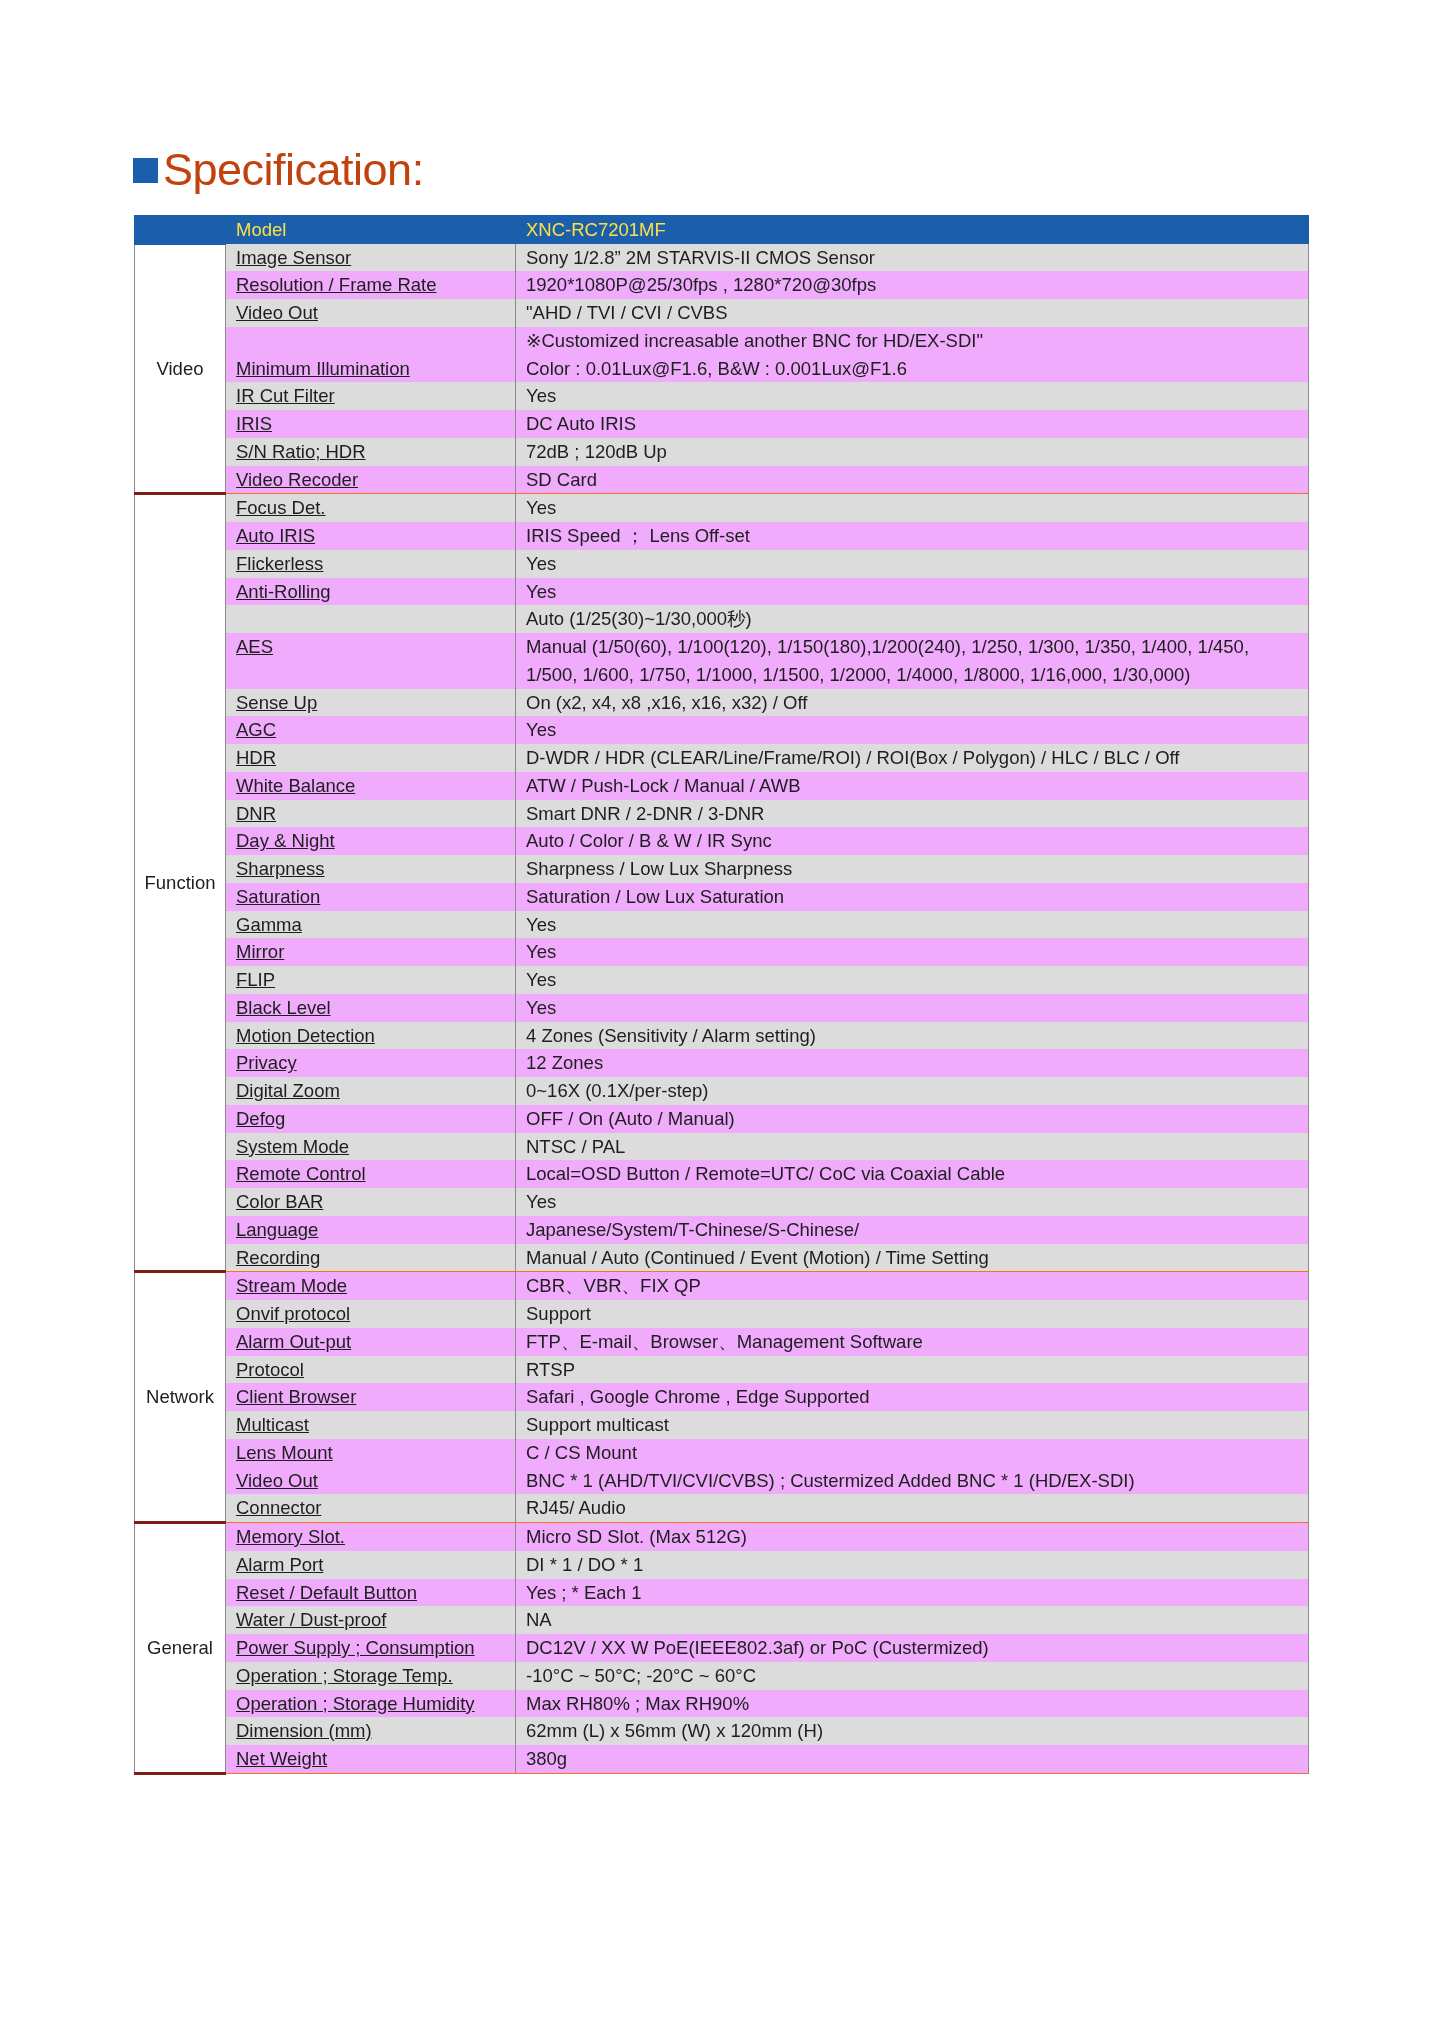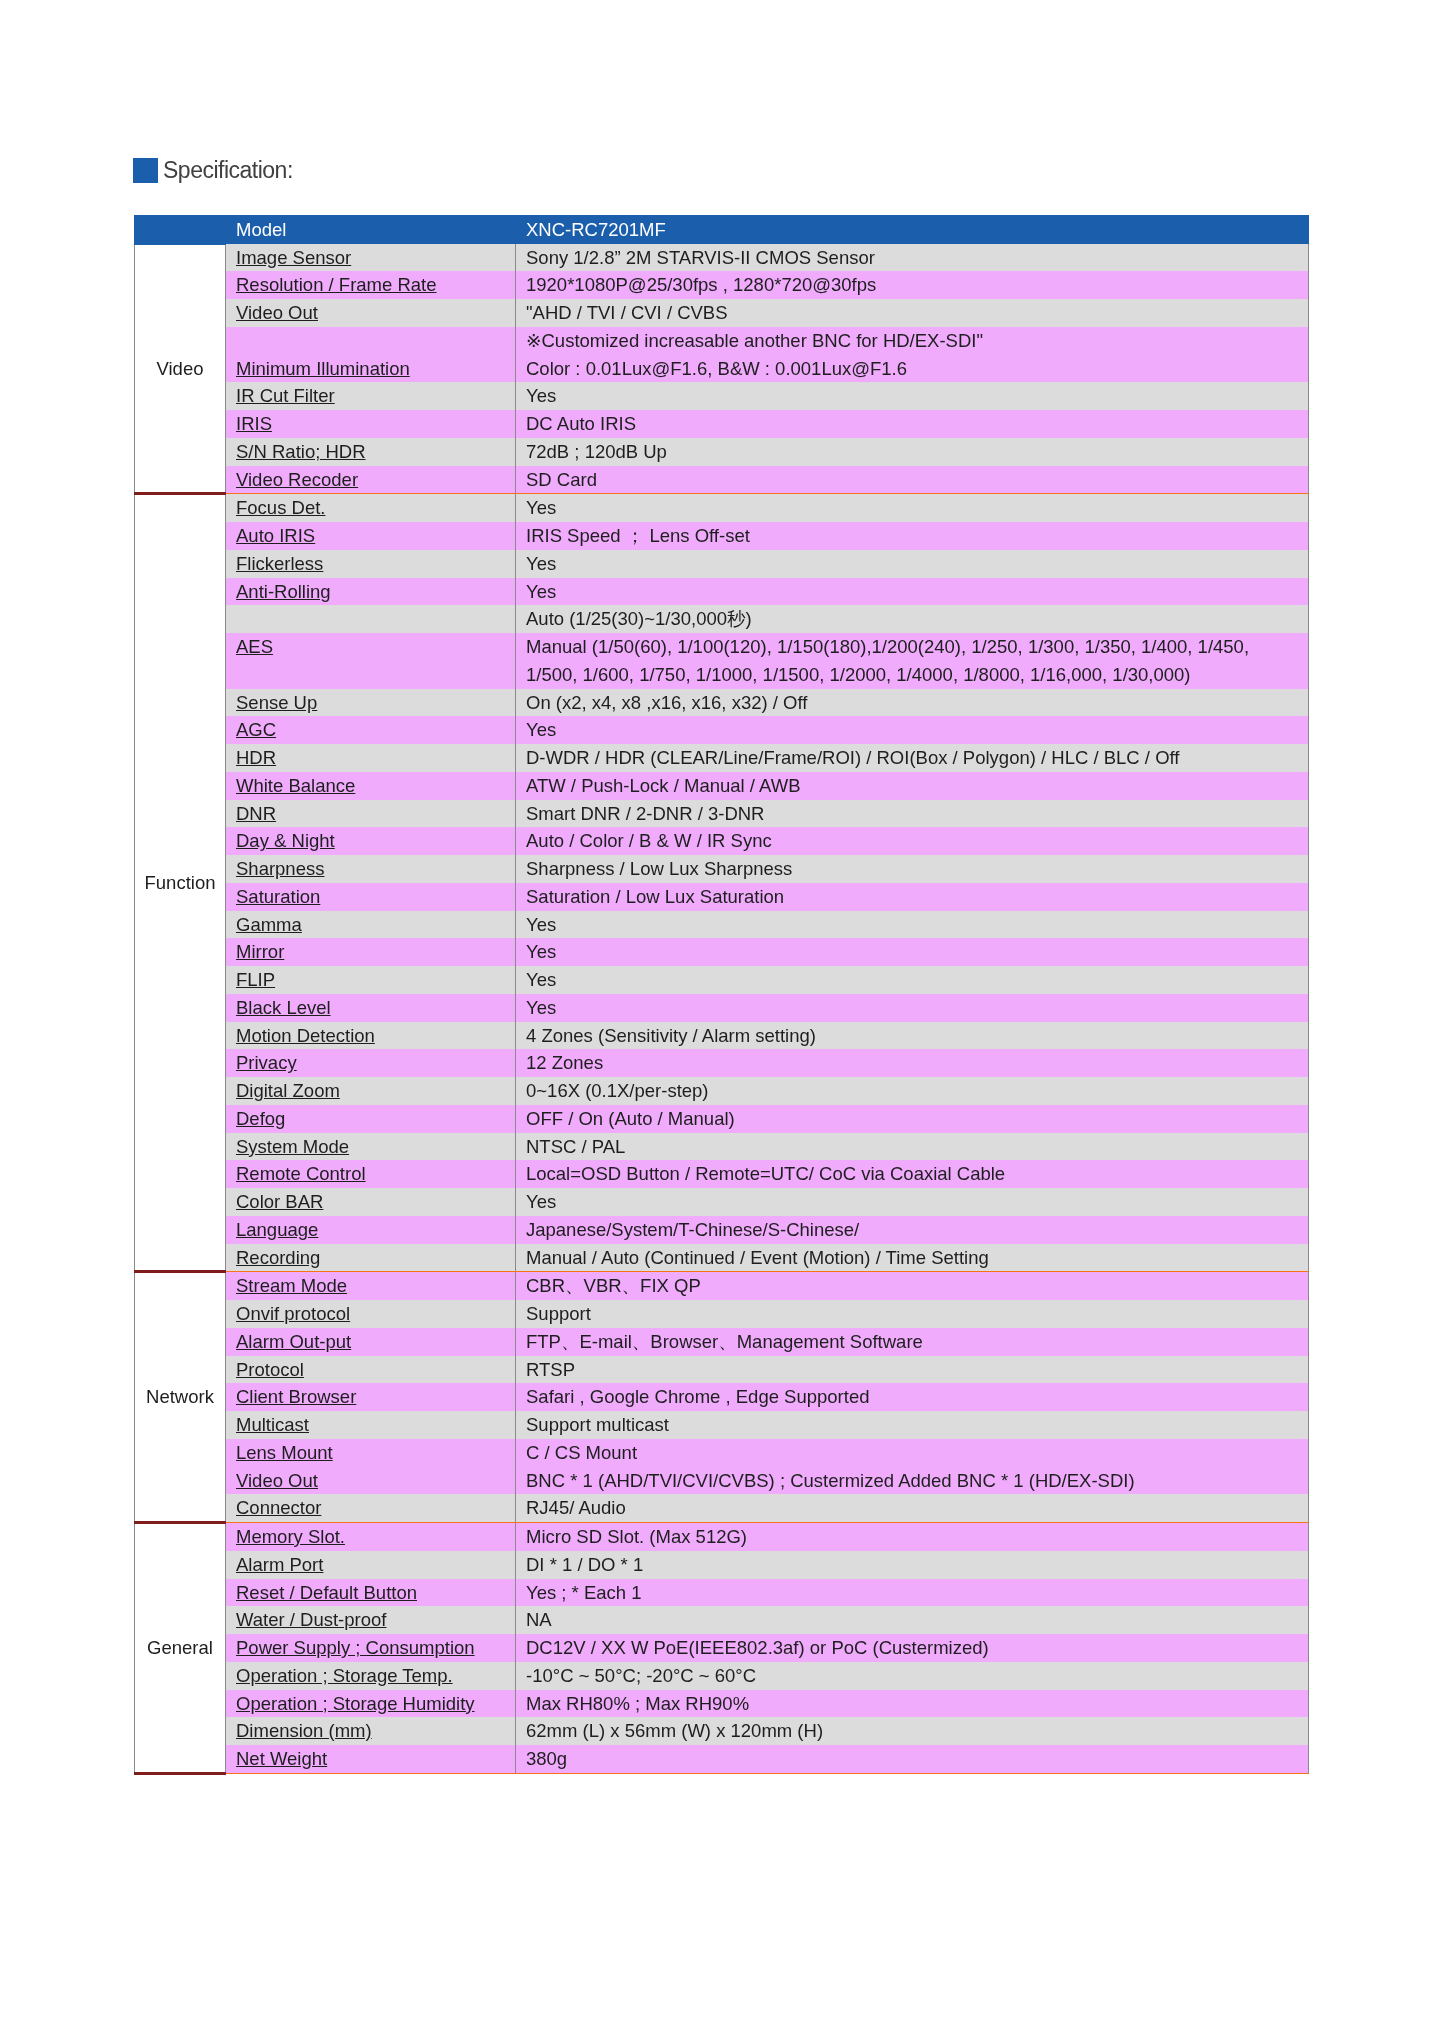--- a/index.html
+++ b/index.html
@@ -6,7 +6,7 @@
   body { width: 1440px; height: 2038px; position: relative; font-family: "Liberation Sans", "DejaVu Sans", sans-serif; color: #1e1e1e; }
   .title-wrap { position: absolute; left: 133px; top: 150px; height: 40px; display: flex; align-items: center; }
   .title-square { width: 25px; height: 25px; background: #1b5eab; margin-right: 5px; }
-  .title-text { font-size: 23px; letter-spacing: -0.5px; color: #404040; line-height: 40px; }
+  .title-text { font-size: 45px; letter-spacing: -0.5px; color: #c2410c; line-height: 40px; }
   table.spec { position: absolute; left: 134px; top: 215px; width: 1174px; border-collapse: collapse; table-layout: fixed; font-size: 18.5px; }
   table.spec col.c1 { width: 91px; }
   table.spec col.c2 { width: 290px; }

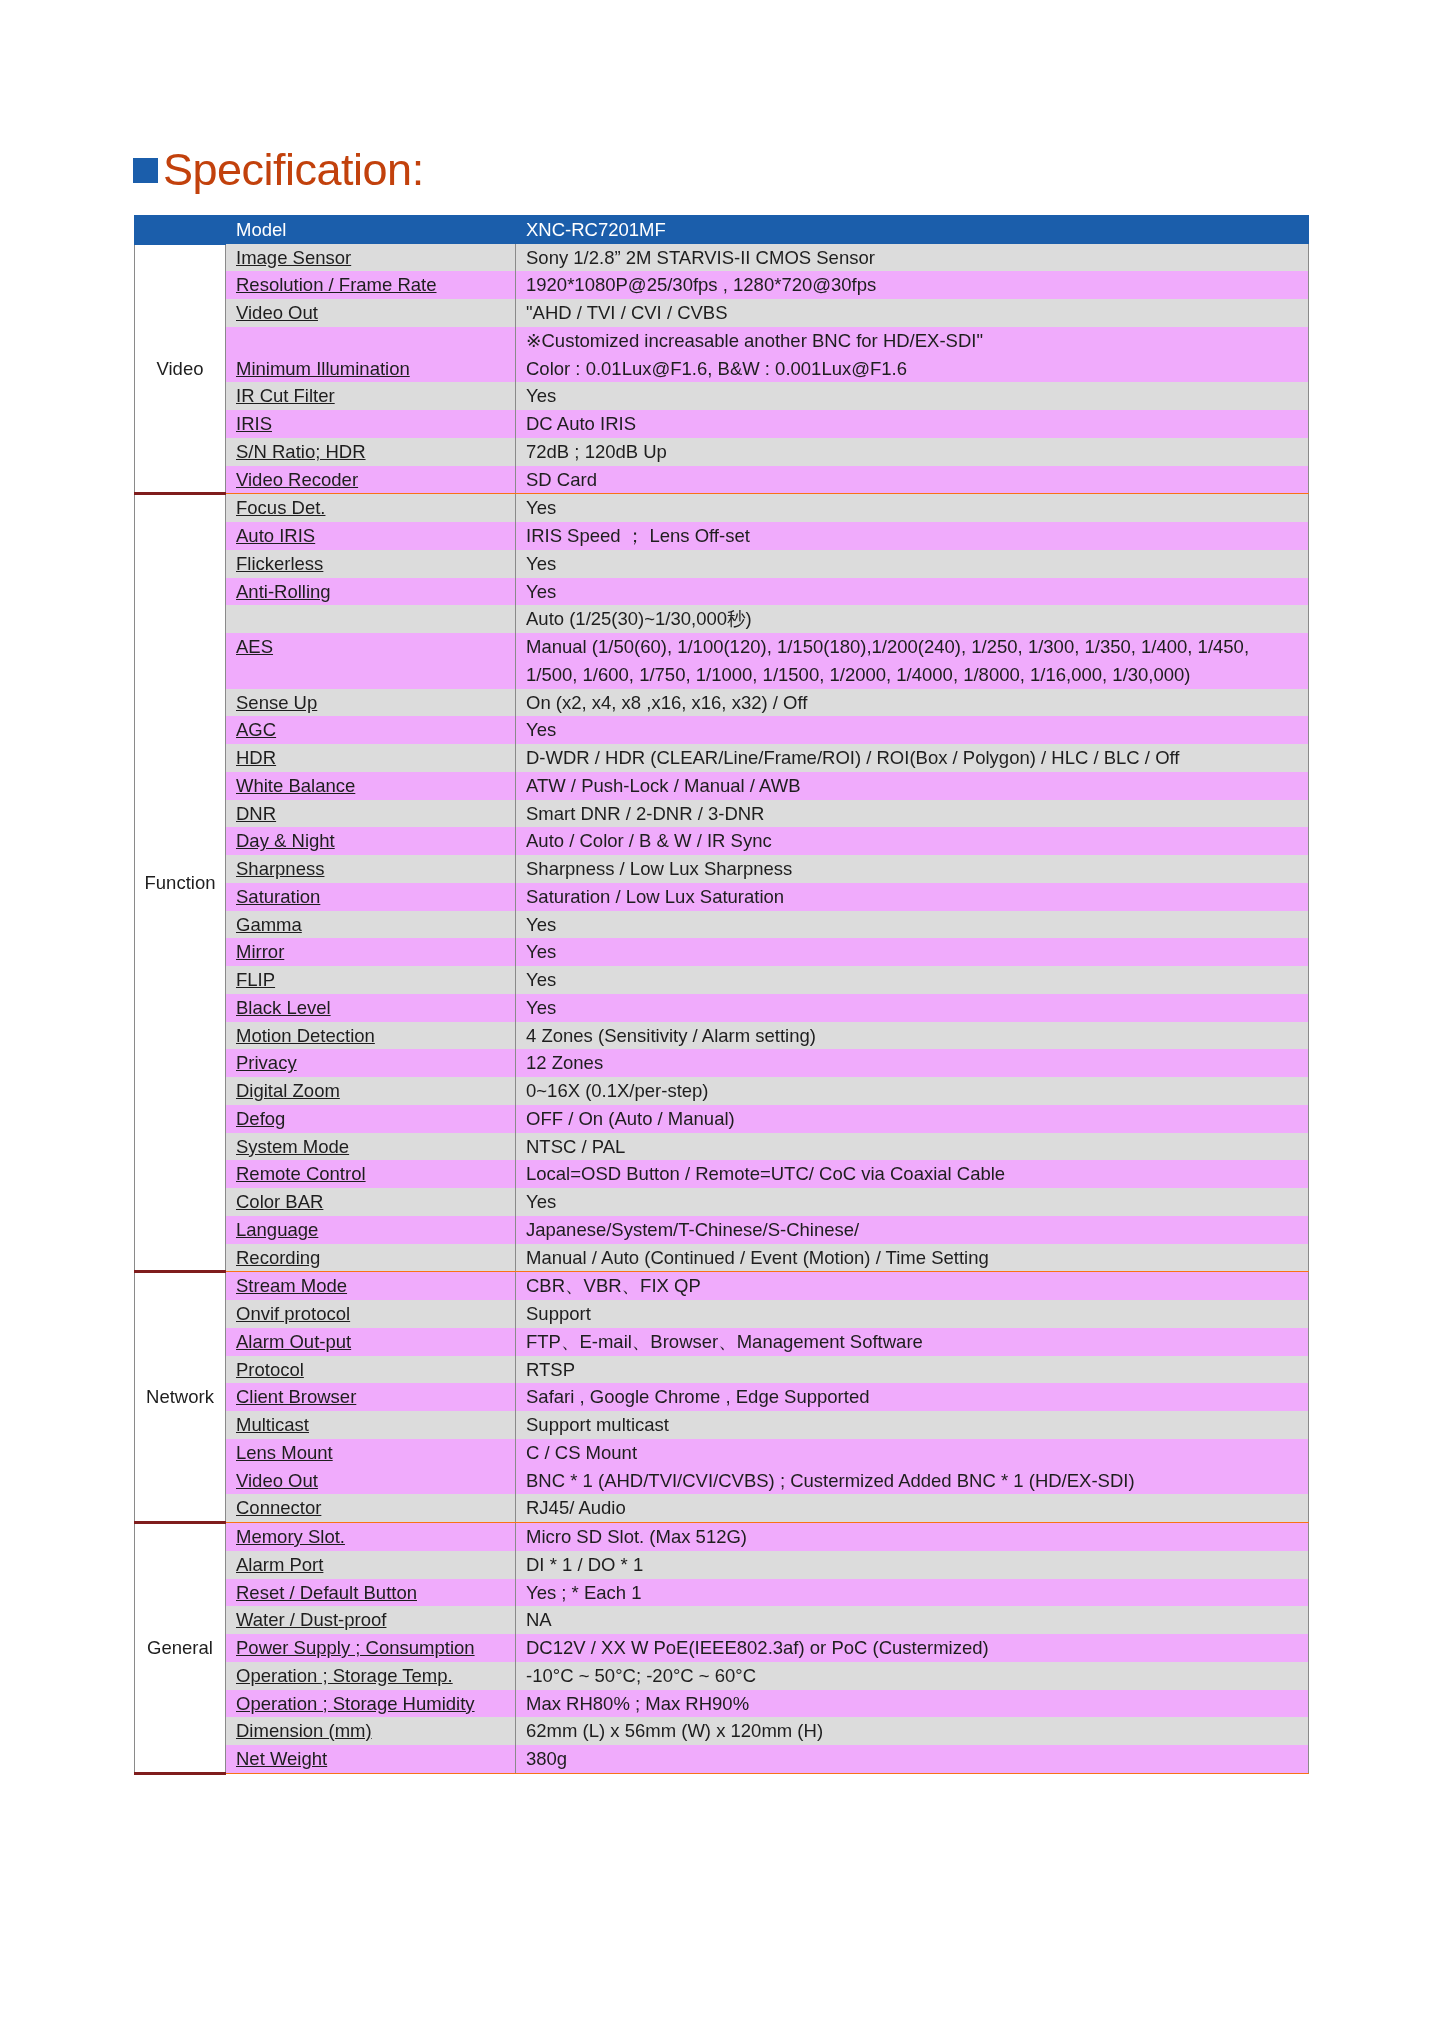--- a/index.html
+++ b/index.html
@@ -12,7 +12,7 @@
   table.spec col.c2 { width: 290px; }
   table.spec col.c3 { width: 793px; }
   table.spec td { padding: 0 0 0 10px; height: 27.75px; line-height: 27.75px; white-space: nowrap; vertical-align: middle; border-left: 1px solid #8a8a8a; border-right: 1px solid #8a8a8a; }
-  table.spec tr.hdr td { background: #1b5eab; color: #ffffff; height: 27px; line-height: 27px; border-color: #1b5eab; }
+  table.spec tr.hdr td { background: #1b5eab; color: #fde047; height: 27px; line-height: 27px; border-color: #1b5eab; }
   table.spec tr.hdr td.grp { border-left: 1px solid #1b5eab; }
   td.grp { text-align: center; padding: 0 !important; background: #ffffff; border-bottom: 3px solid #7f1d1d; }
   tr.shade td.k, tr.shade td.v { background: #dcdcdc; }

